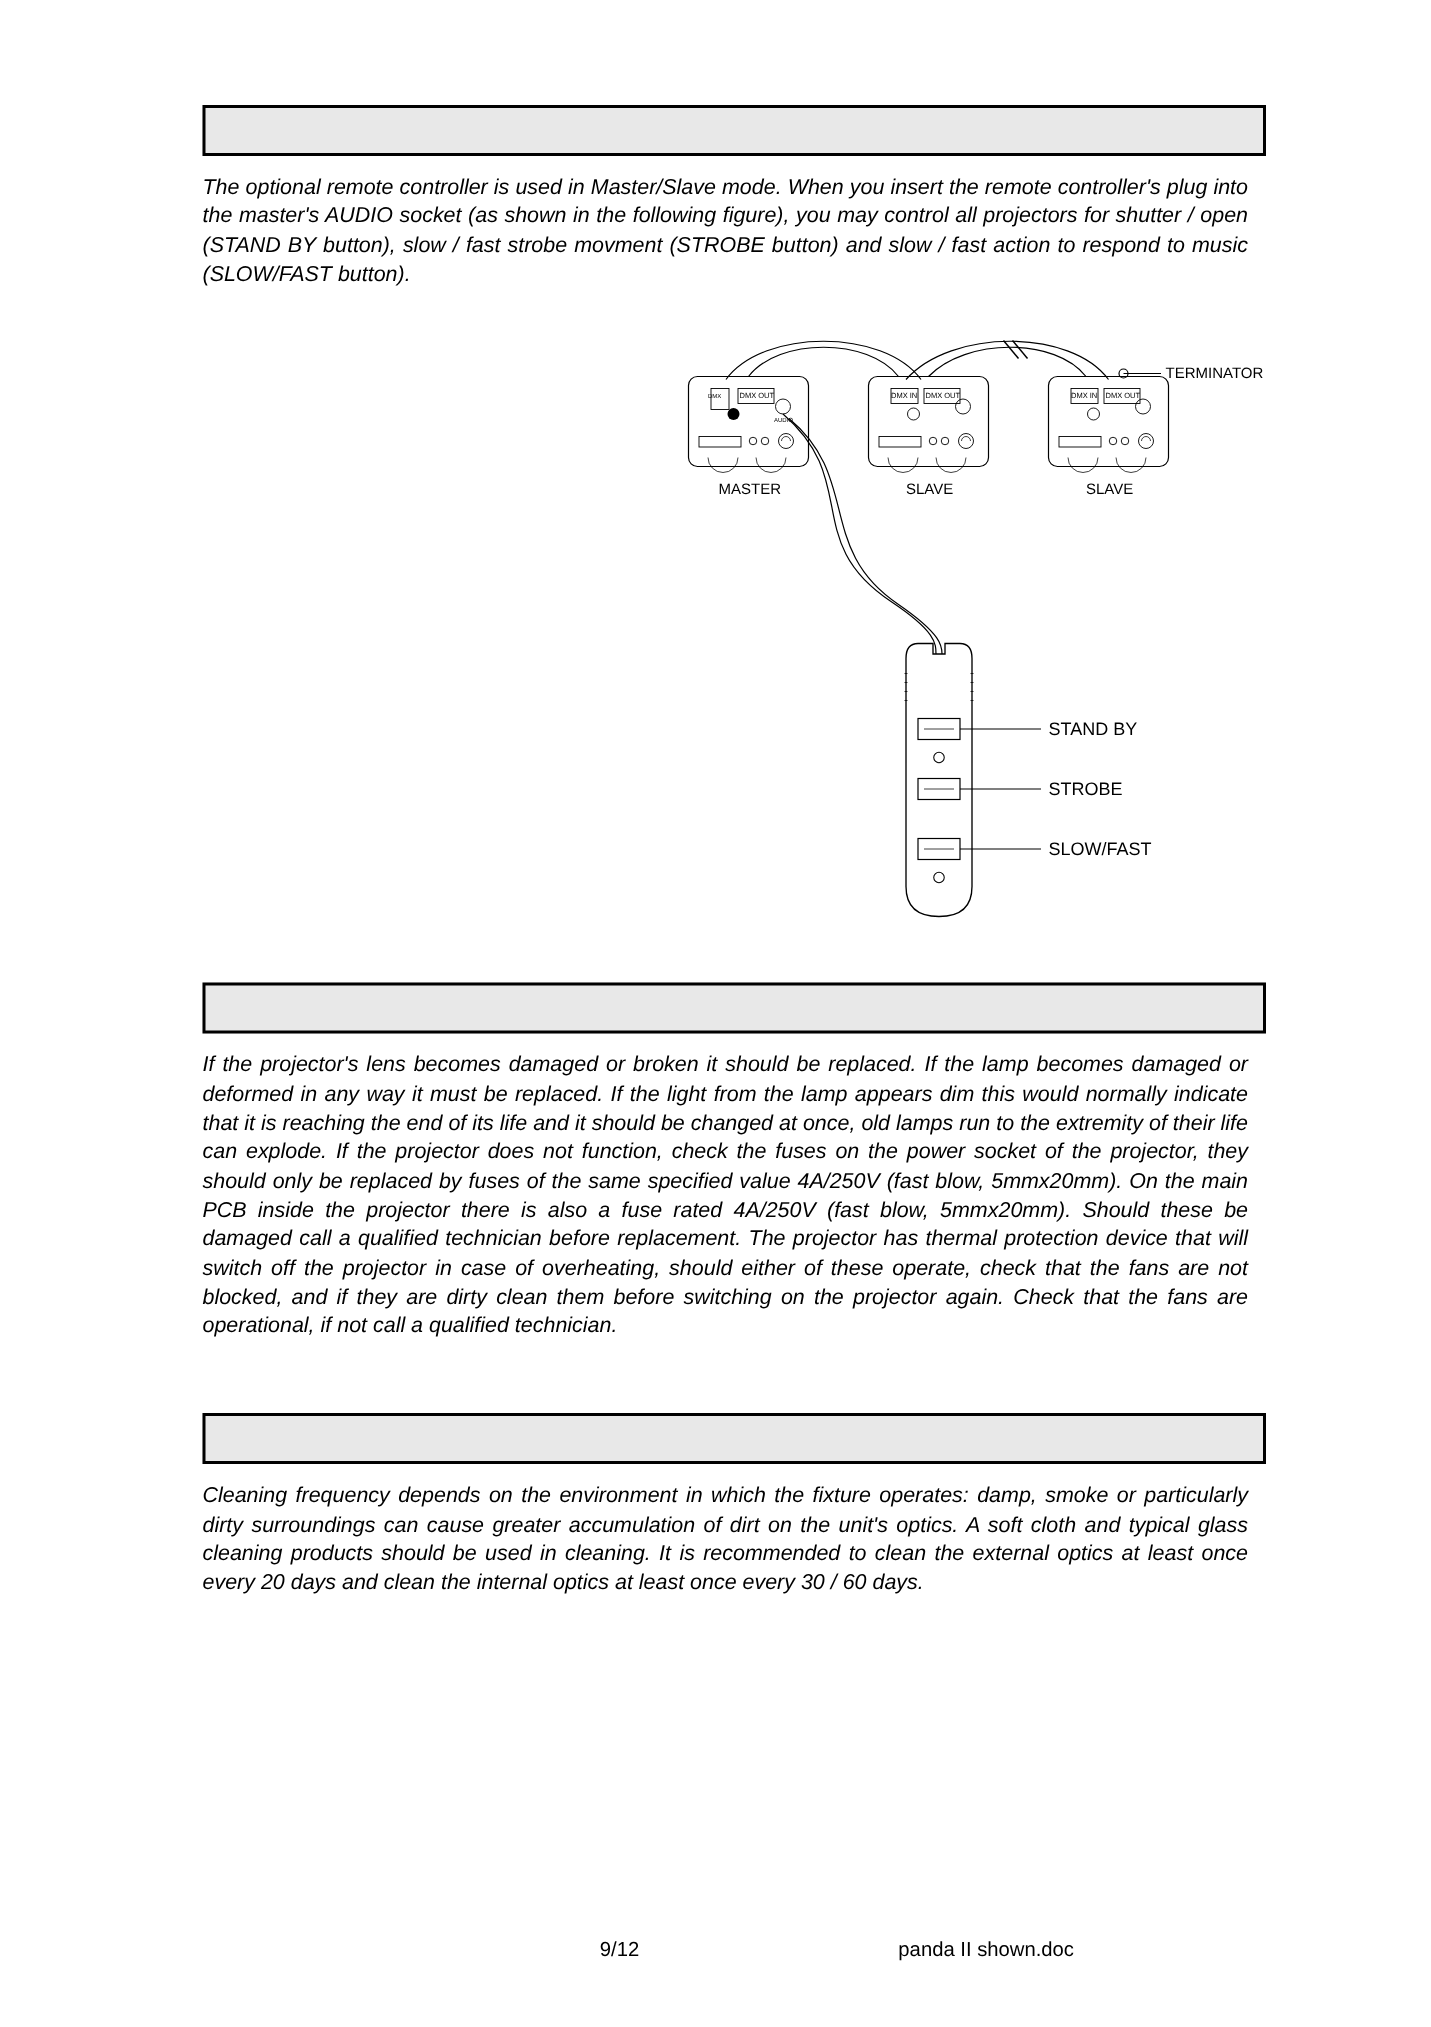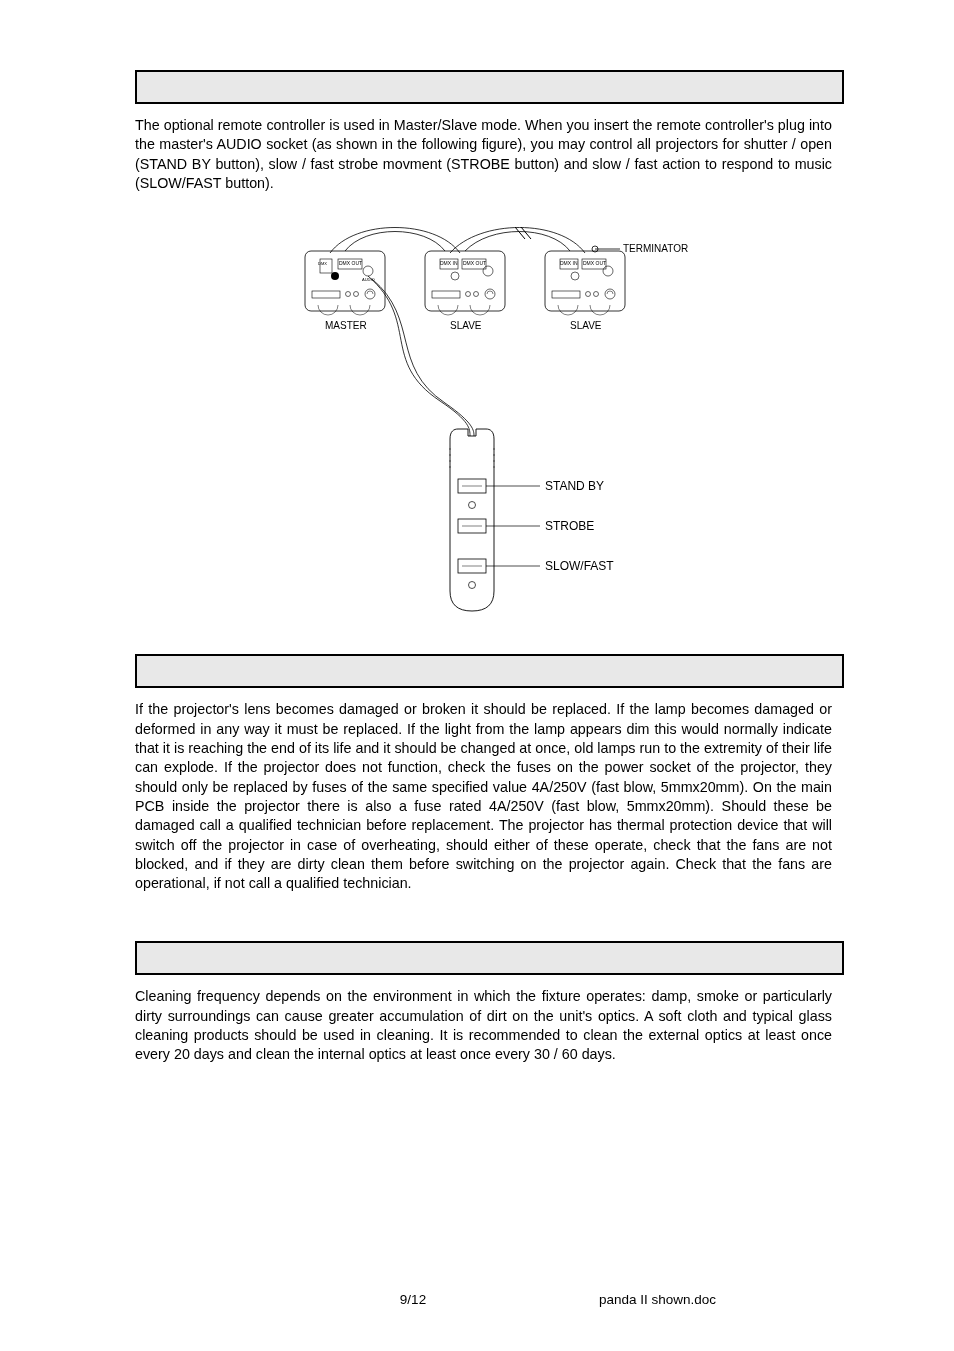--- a/index.html
+++ b/index.html
@@ -27,6 +27,7 @@
   .para {
     text-align: justify;
     margin: 0 12px 16px 0;
+    font-style: italic;
   }
   .diagram-wrap {
     text-align: center;

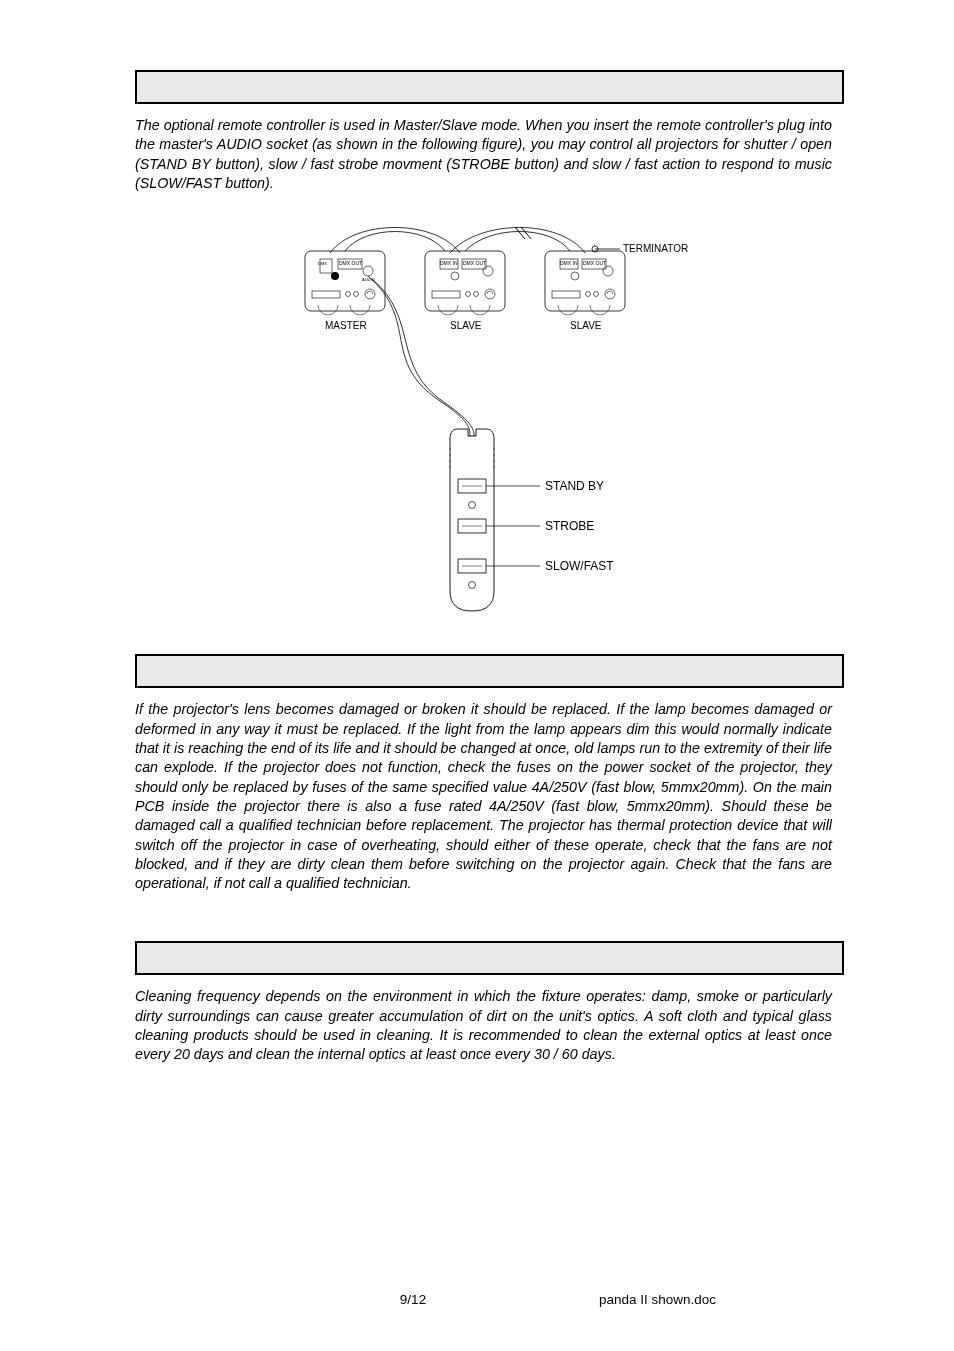--- a/index.html
+++ b/index.html
@@ -30,7 +30,7 @@
     font-style: italic;
   }
   .diagram-wrap {
-    text-align: center;
+    text-align: right;
     margin: 28px 0 28px 0;
   }
   .footer {

